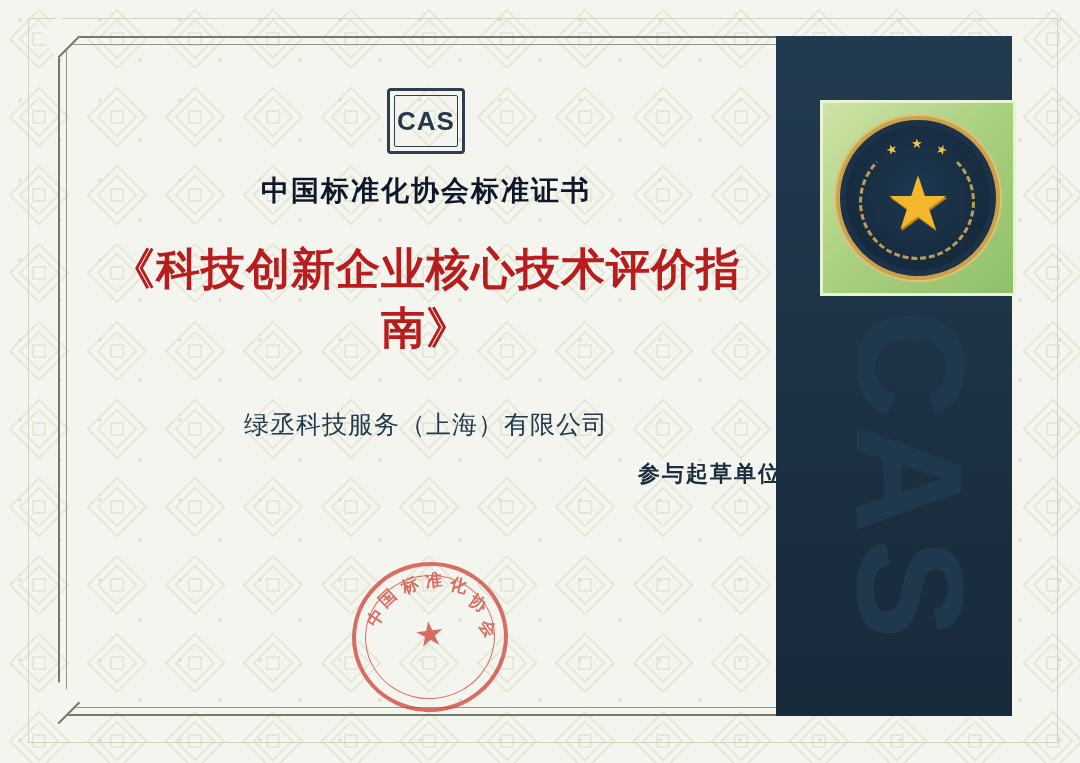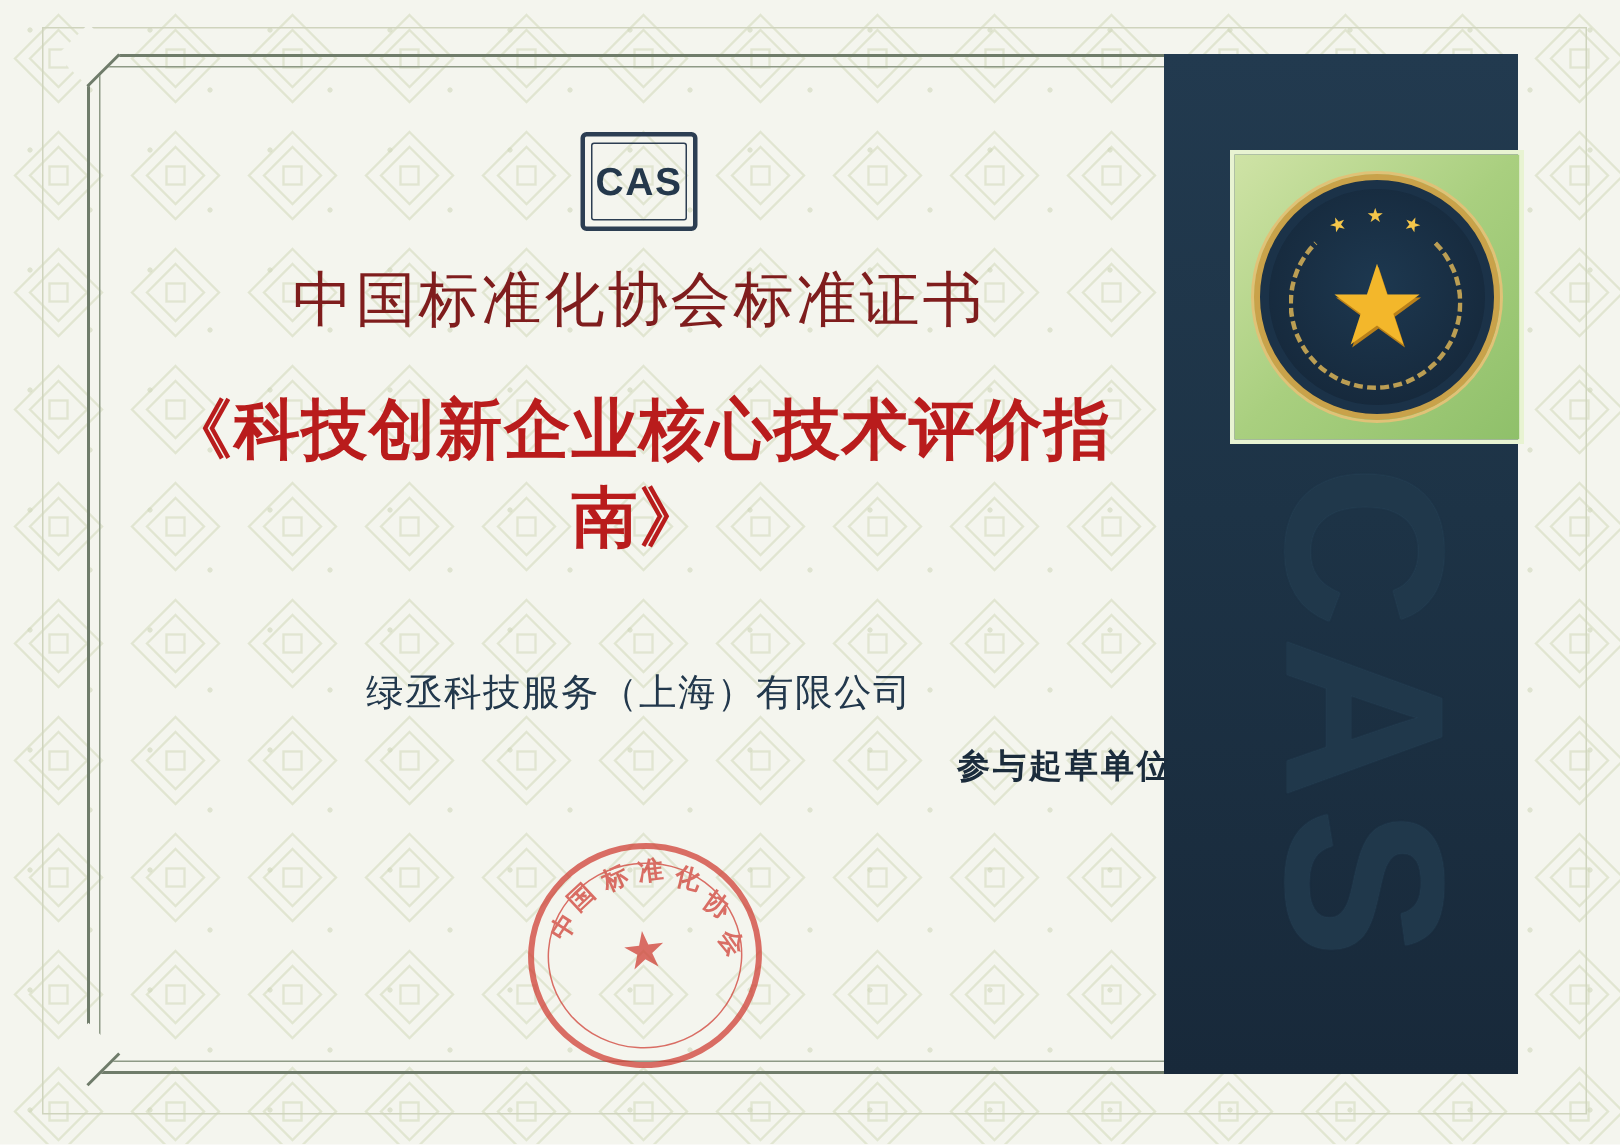--- a/index.html
+++ b/index.html
@@ -201,10 +201,10 @@
 
   #org-title {
     margin-top: 18px;
-    font-size: 40px;
-    font-weight: normal;
+    font-size: 28px;
+    font-weight: bold;
     letter-spacing: 2px;
-    color: #7f1d1d;
+    color: #0f172a;
   }
   #standard-code {
     margin-top: 26px;

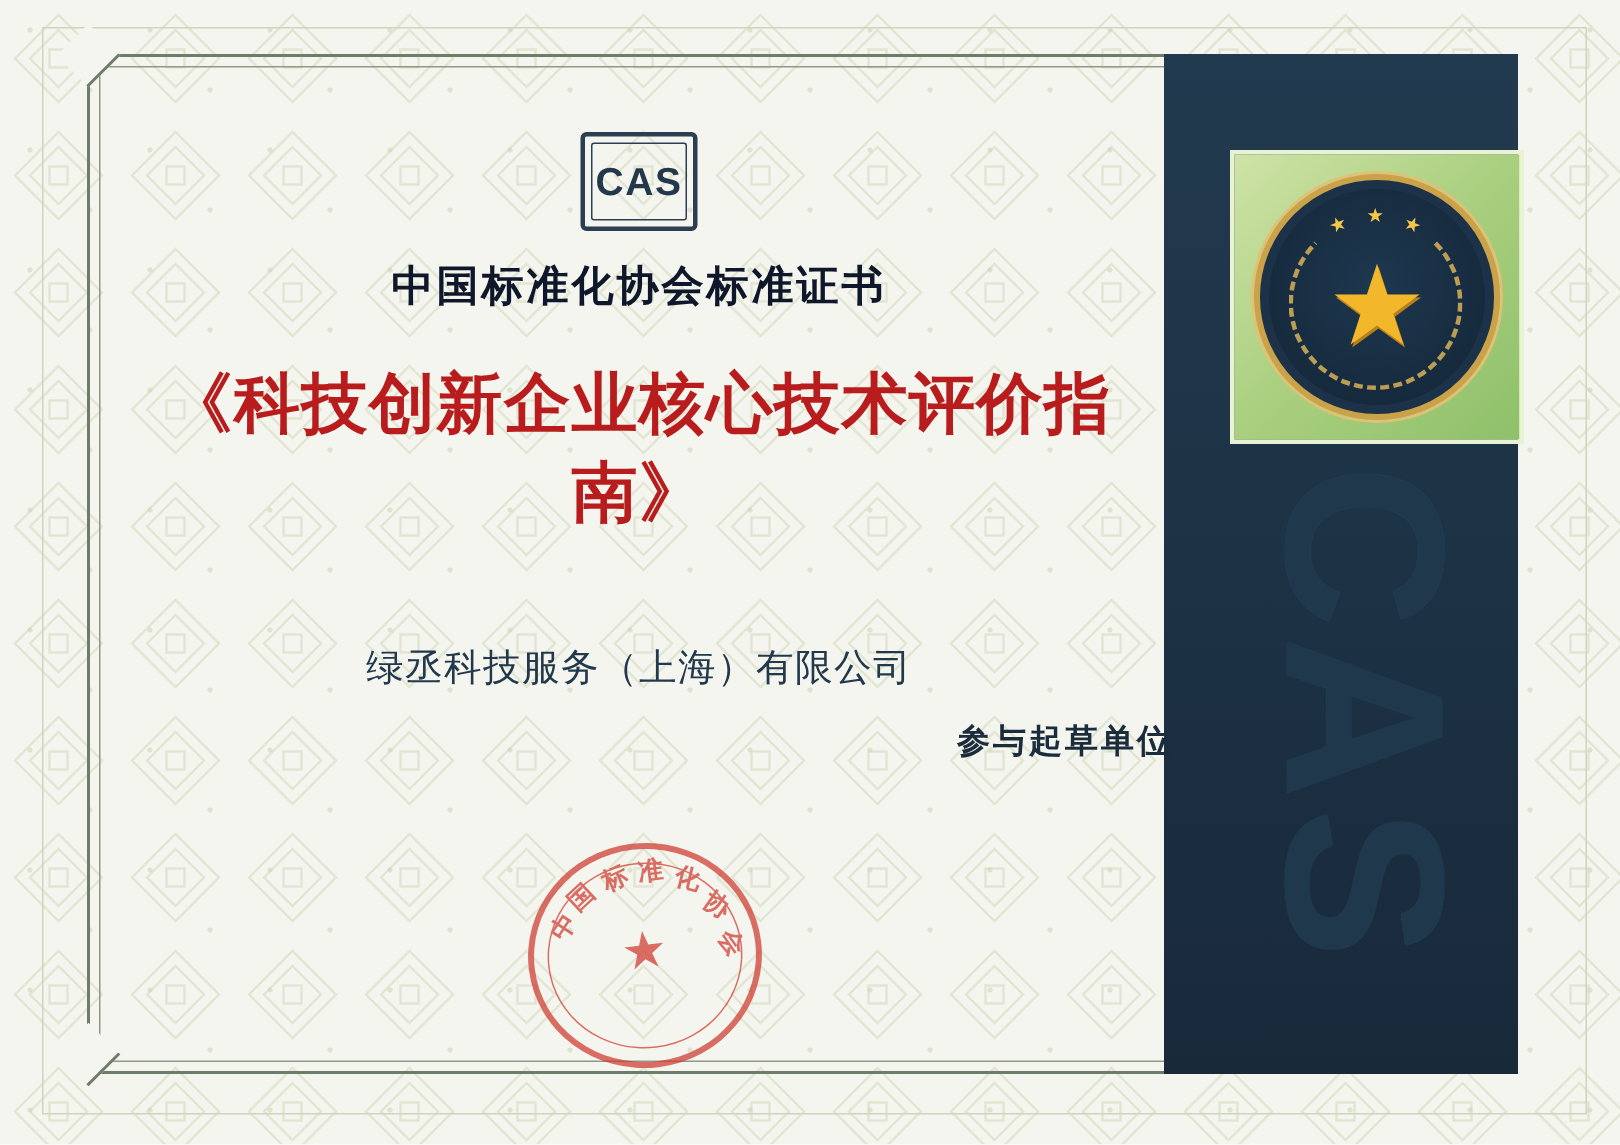--- a/index.html
+++ b/index.html
@@ -221,7 +221,7 @@
     color: #b91c1c;
   }
   #company-name {
-    margin-top: 70px;
+    margin-top: 50px;
     font-size: 25px;
     color: #22384c;
     letter-spacing: 1px;

